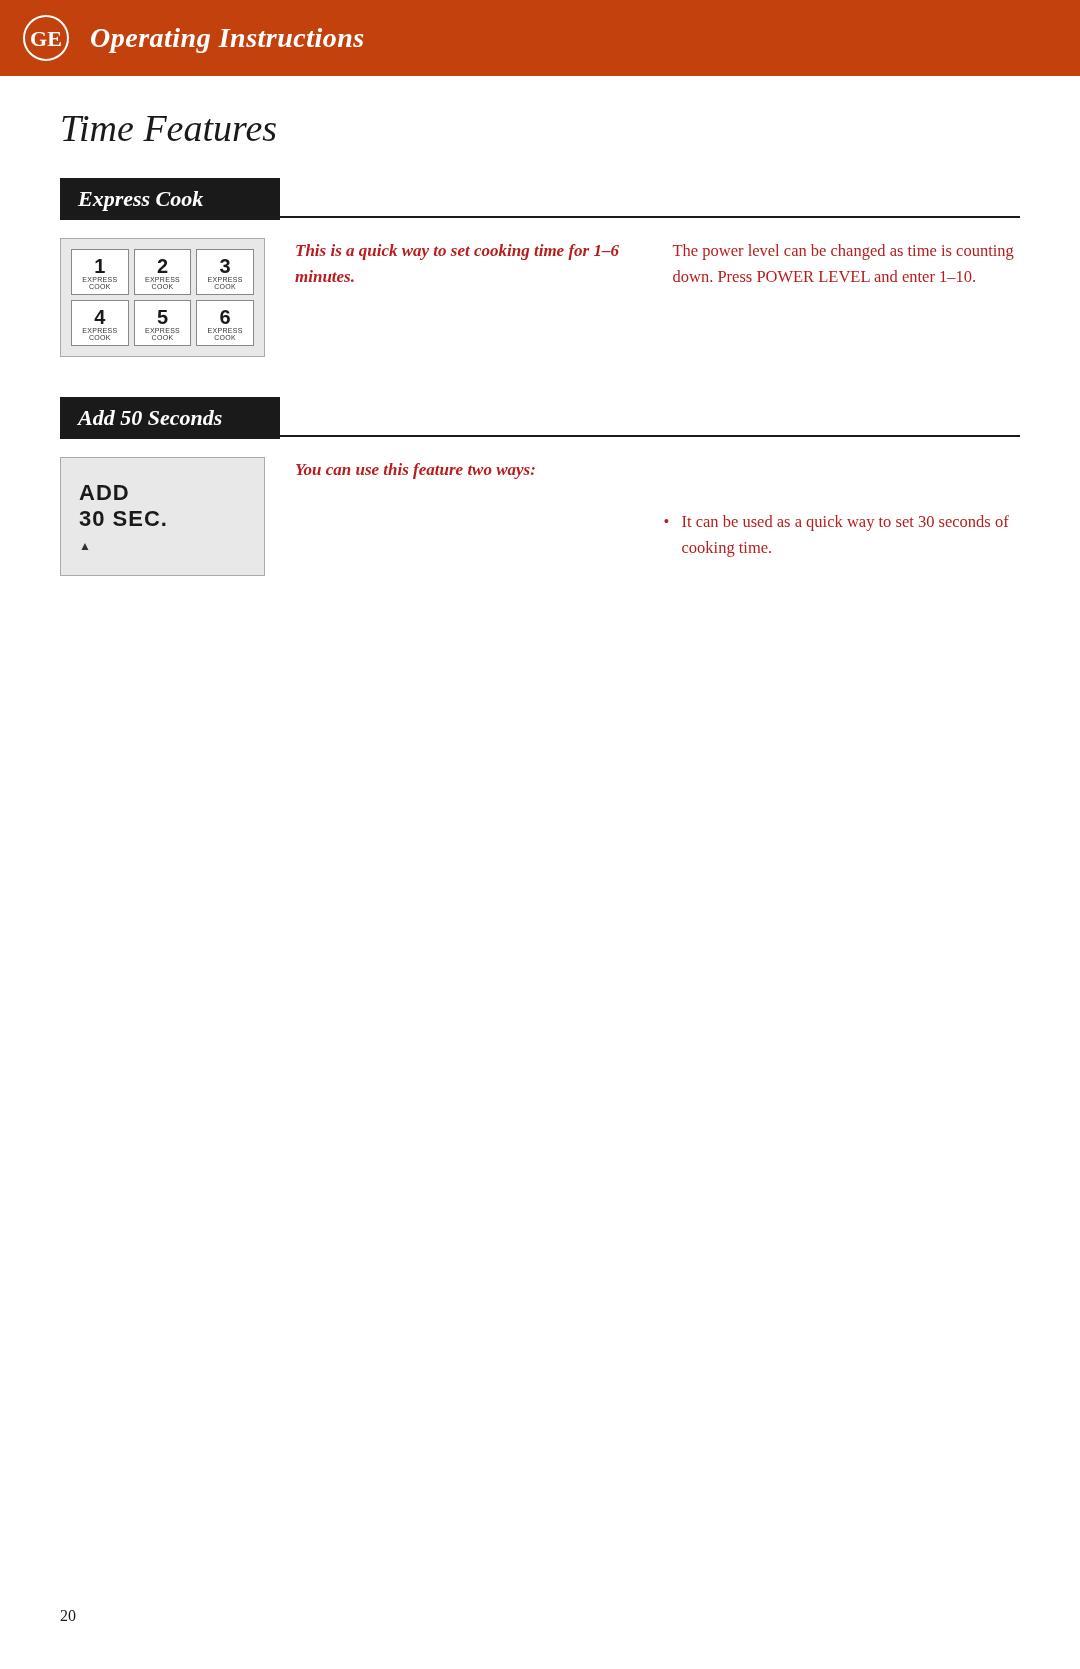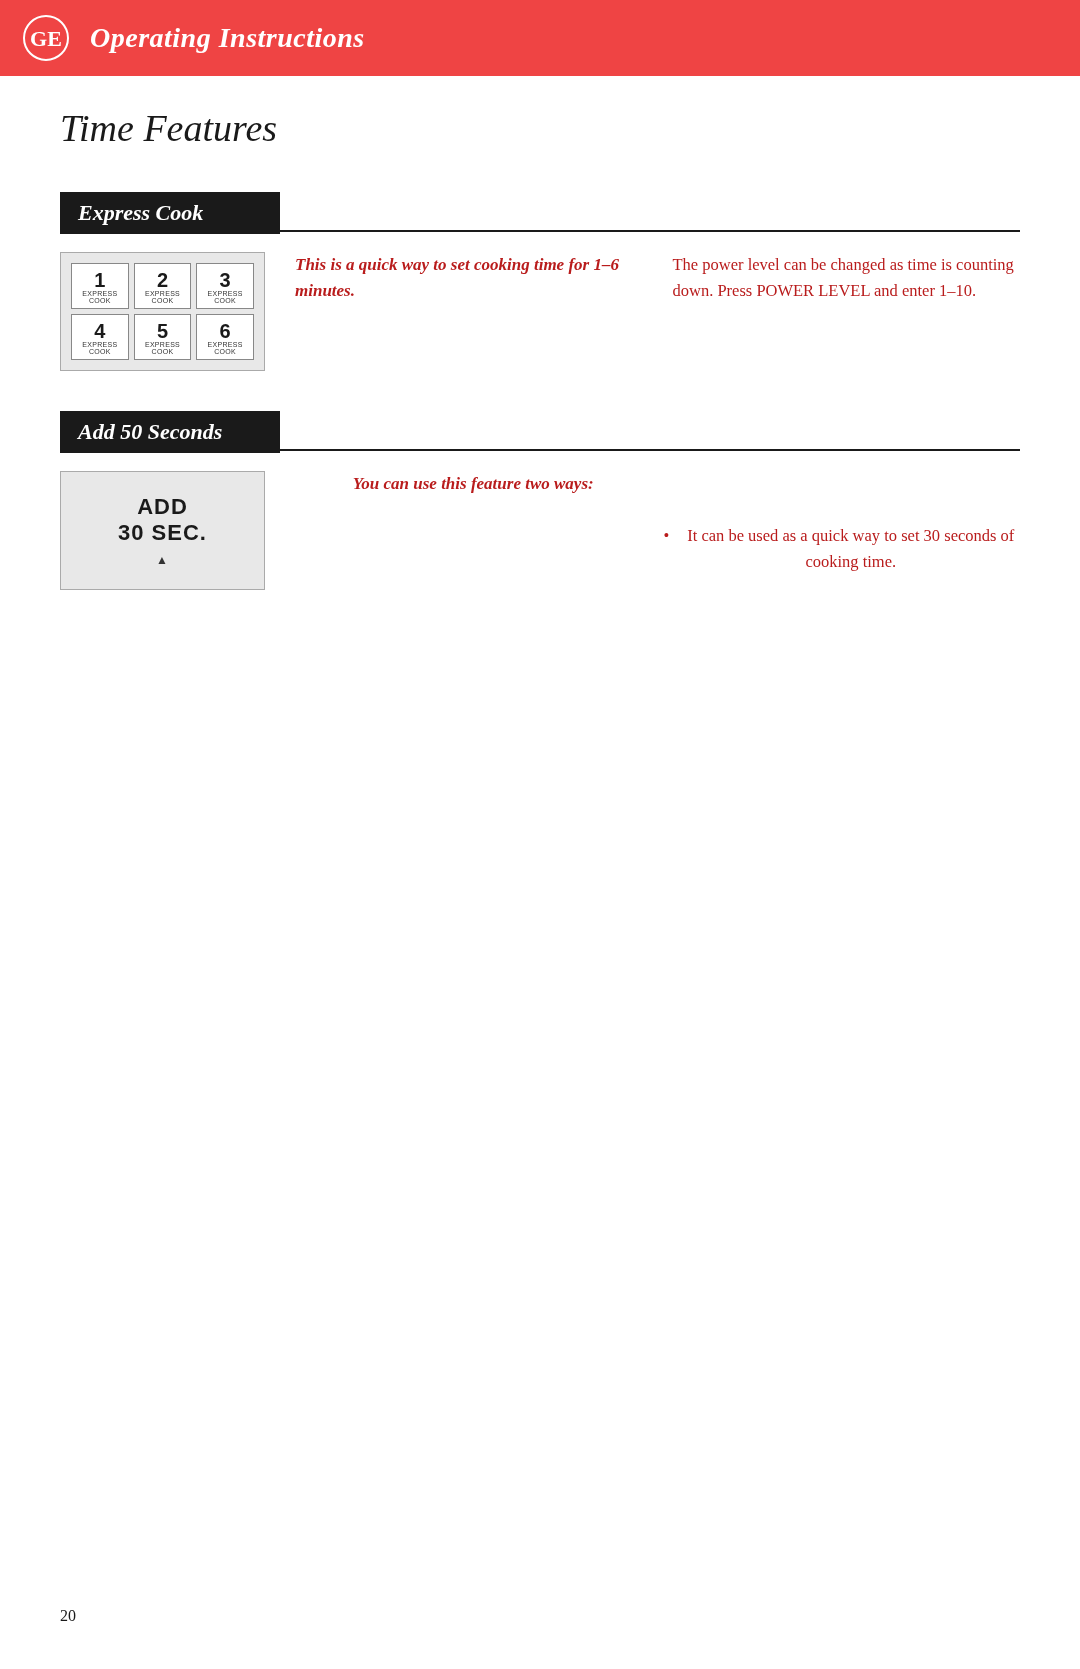--- a/index.html
+++ b/index.html
@@ -15,7 +15,7 @@
 
     
     .header-bar {
-      background: #ef4444;
+      background: #c2410c;
       display: flex;
       align-items: center;
       padding: 12px 40px 12px 20px;

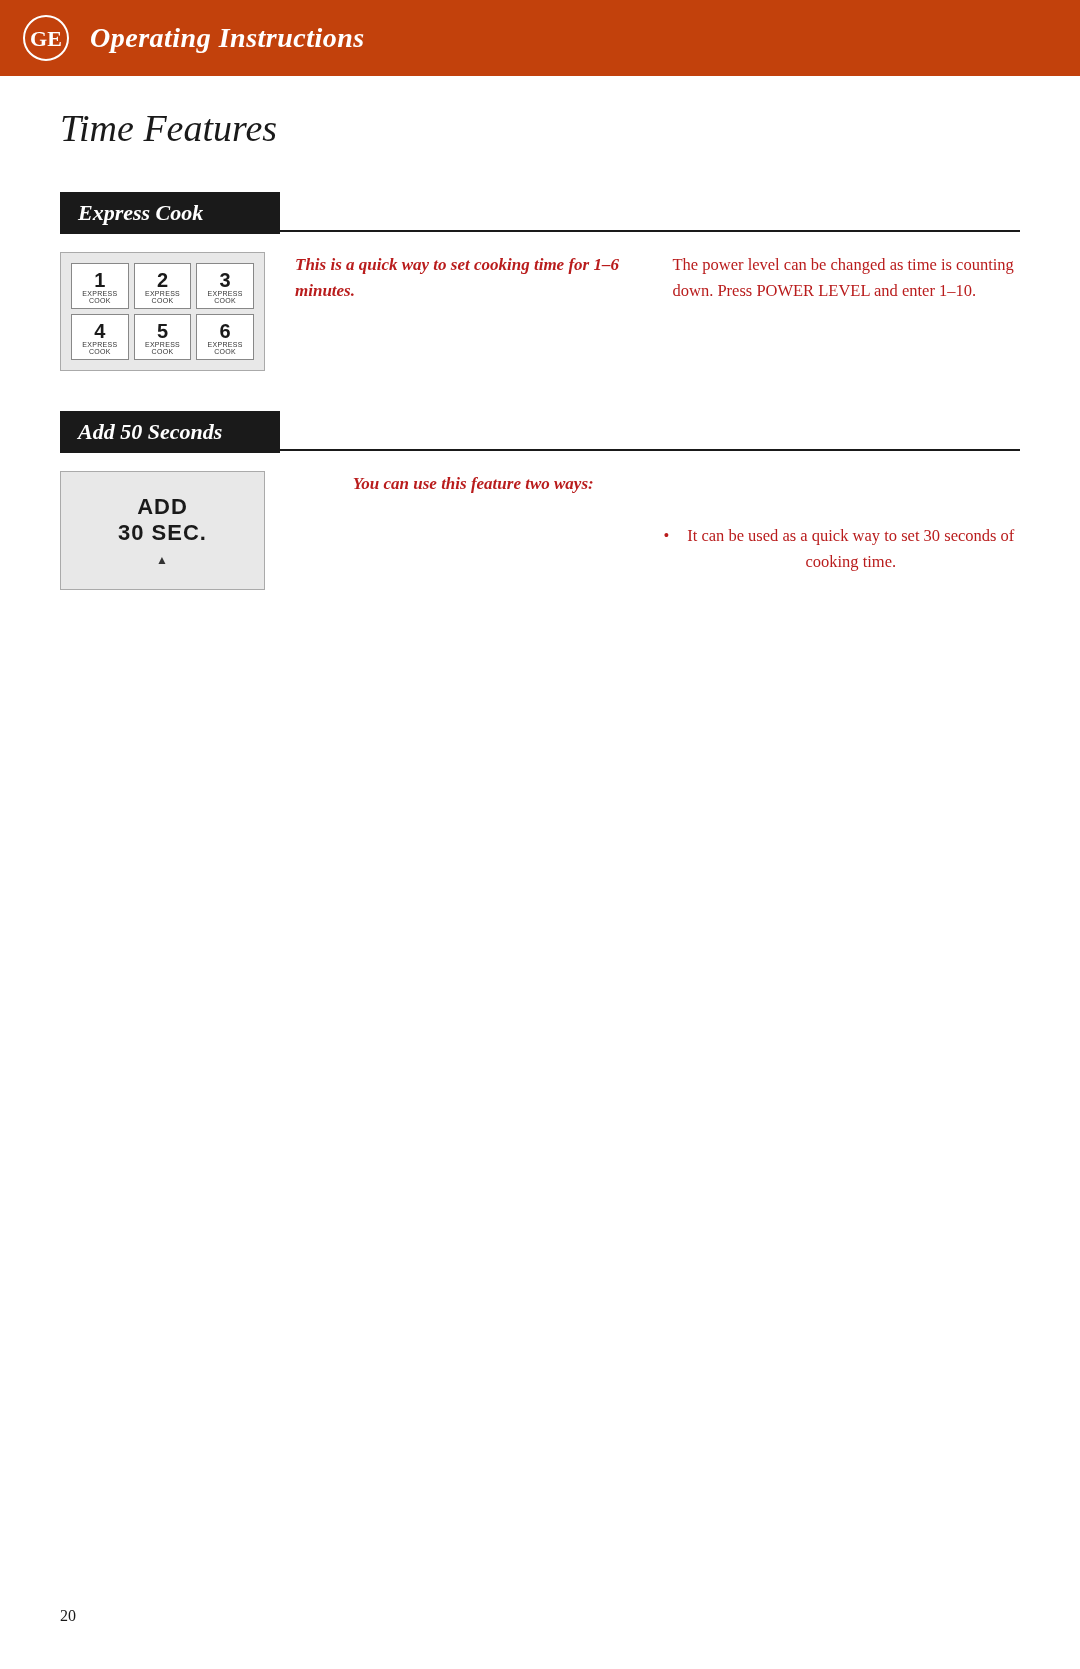--- a/index.html
+++ b/index.html
@@ -52,7 +52,7 @@
       font-style: italic;
       font-weight: normal;
       color: #1a1a1a;
-      margin-bottom: 42px;
+      margin-bottom: 28px;
       font-family: Georgia, serif;
     }
 

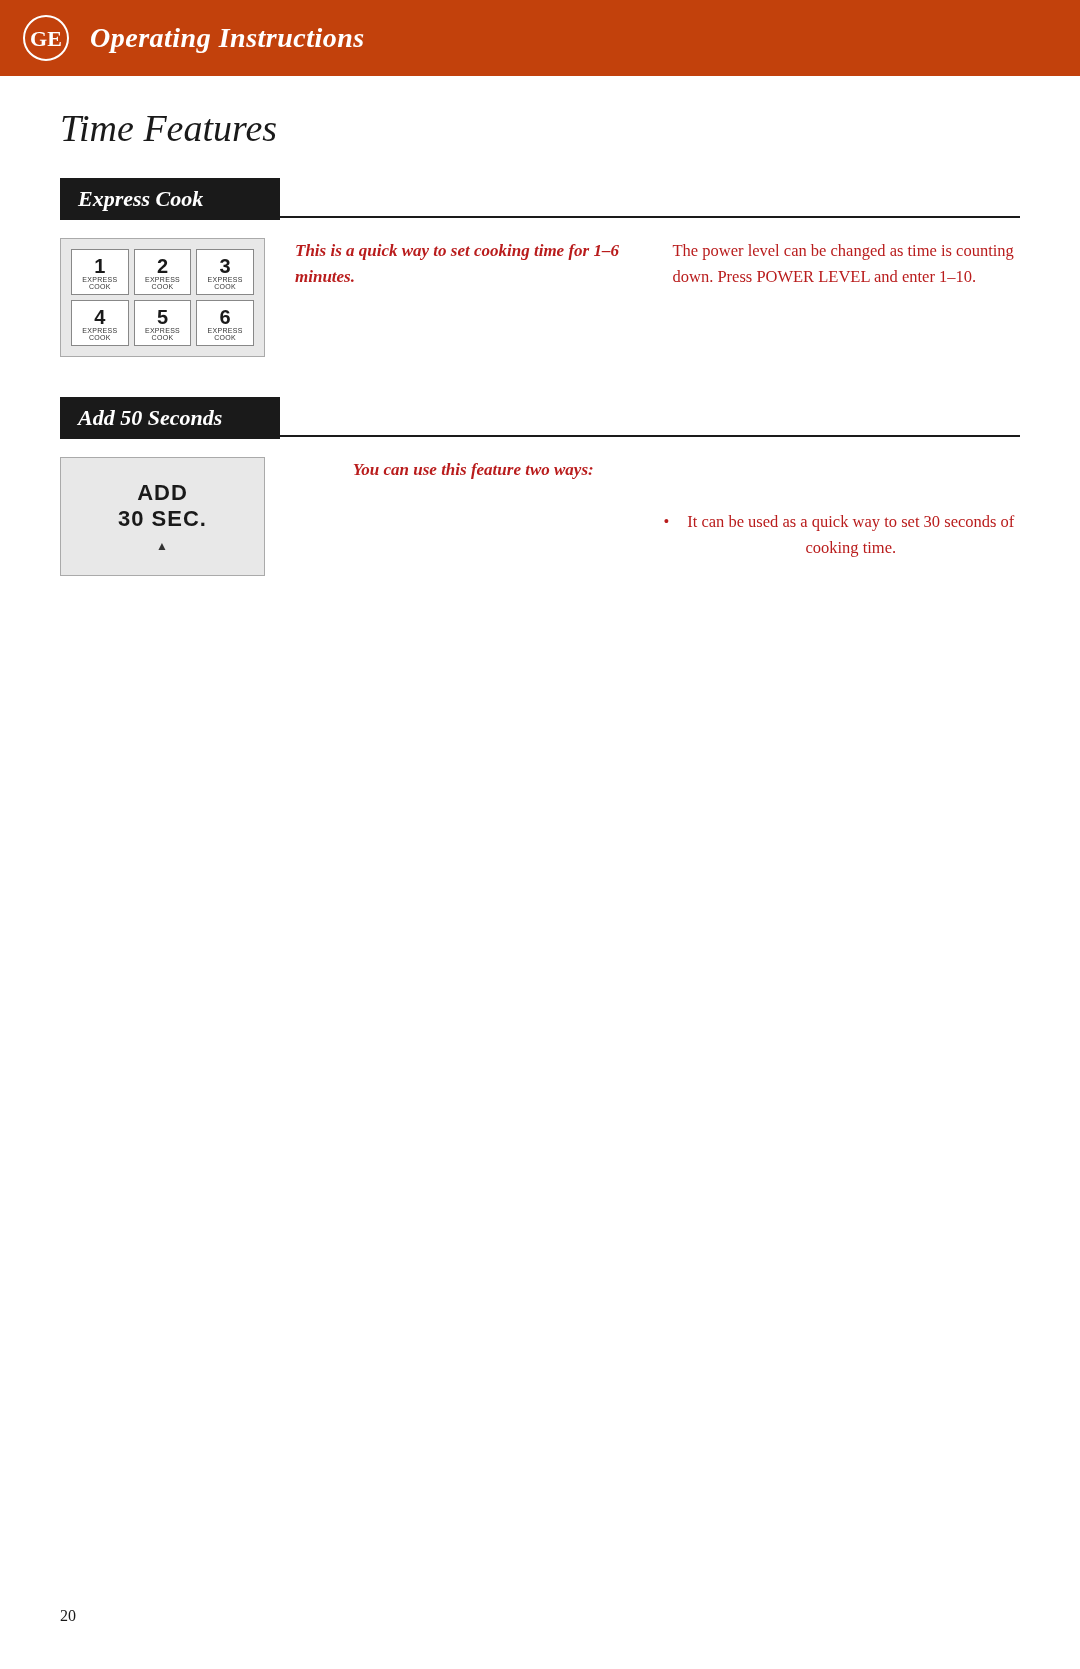--- a/index.html
+++ b/index.html
@@ -181,7 +181,6 @@
       display: flex;
       gap: 12px;
       flex: 1;
-      text-align: center;
     }
 
     .bullet-list {

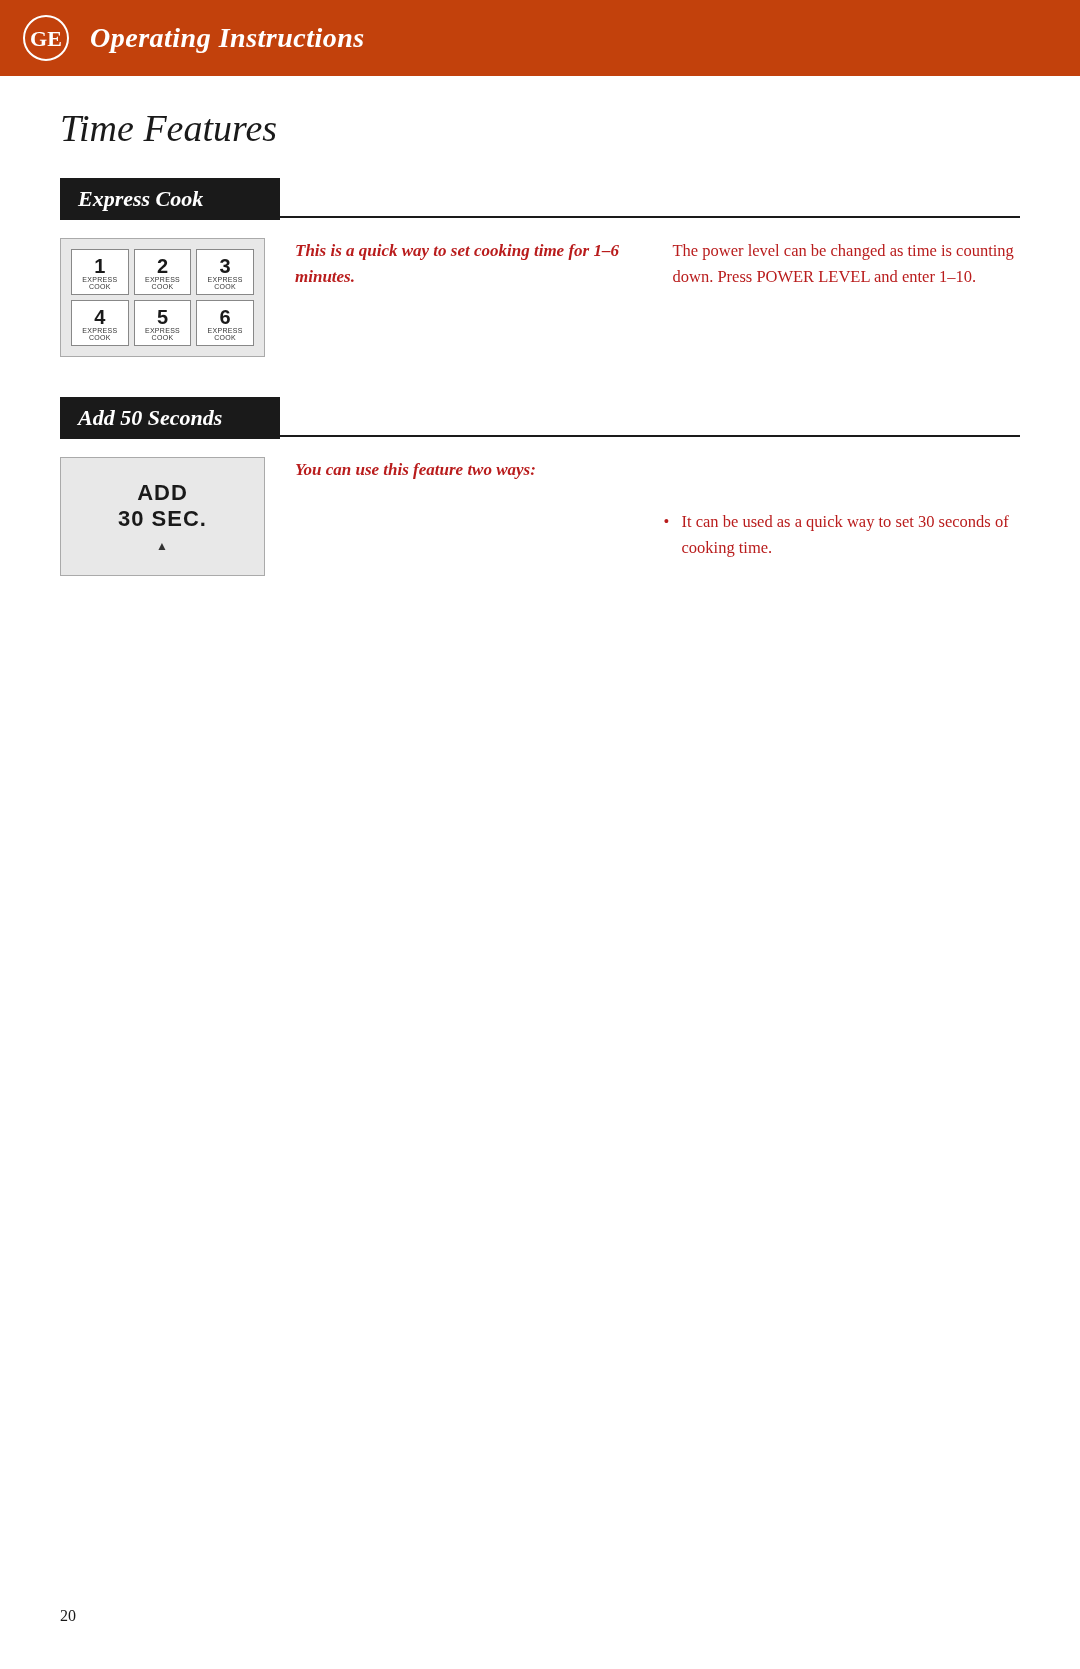--- a/index.html
+++ b/index.html
@@ -160,7 +160,6 @@
       background: #e8e8e8;
       border: 1px solid #aaa;
       padding: 22px 18px;
-      text-align: center;
       font-family: Arial, sans-serif;
       font-weight: bold;
       font-size: 22px;

